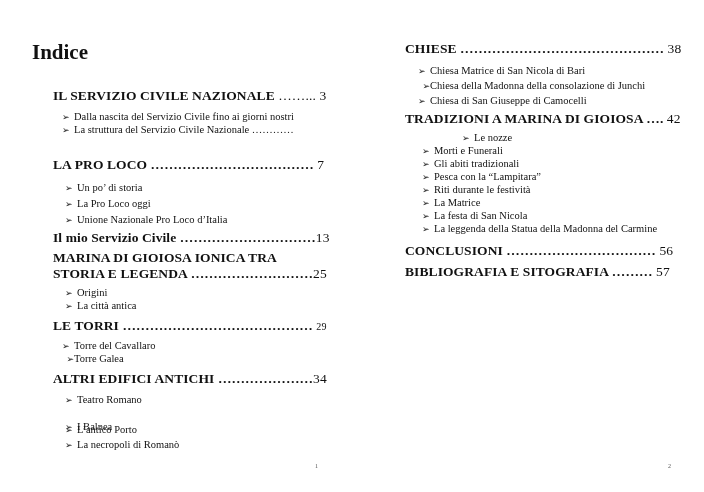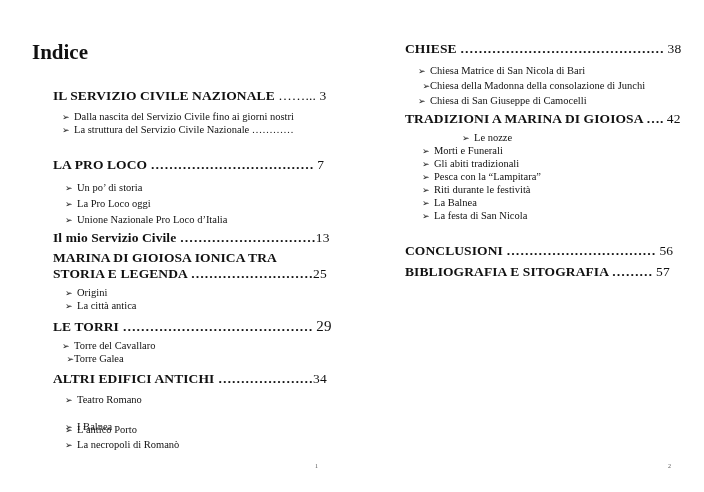--- a/index.html
+++ b/index.html
@@ -83,7 +83,7 @@
   <div class="sub" style="left:70px;top:158px;"><span class="arrow">➢</span><span>Gli abiti tradizionali</span></div>
   <div class="sub" style="left:70px;top:171px;"><span class="arrow">➢</span><span>Pesca con la “Lampitara”</span></div>
   <div class="sub" style="left:70px;top:184px;"><span class="arrow">➢</span><span>Riti durante le festività</span></div>
-  <div class="sub" style="left:70px;top:197px;"><span class="arrow">➢</span><span>La Balnea</span></div>
+  <div class="sub" style="left:70px;top:197px;"><span class="arrow">➢</span><span>La Matrice</span></div>
   <div class="sub" style="left:70px;top:210px;"><span class="arrow">➢</span><span>La festa di San Nicola</span></div>
 
   <div class="entry" style="left:53px;top:243px;">

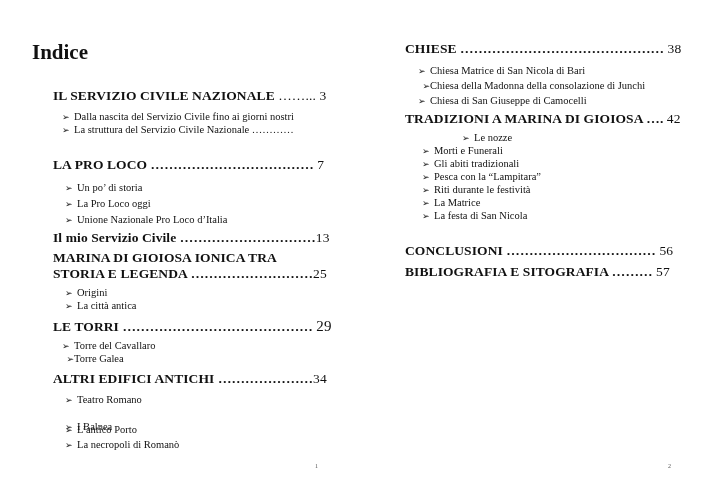--- a/index.html
+++ b/index.html
@@ -85,6 +85,7 @@
   <div class="sub" style="left:70px;top:184px;"><span class="arrow">➢</span><span>Riti durante le festività</span></div>
   <div class="sub" style="left:70px;top:197px;"><span class="arrow">➢</span><span>La Matrice</span></div>
   <div class="sub" style="left:70px;top:210px;"><span class="arrow">➢</span><span>La festa di San Nicola</span></div>
+  <div class="sub" style="left:70px;top:223px;"><span class="arrow">➢</span><span>La leggenda della Statua della Madonna del Carmine</span></div>
 
   <div class="entry" style="left:53px;top:243px;">
     <span>CONCLUSIONI</span><span class="lead bold"> ……………………………</span> <span class="pg">56</span>

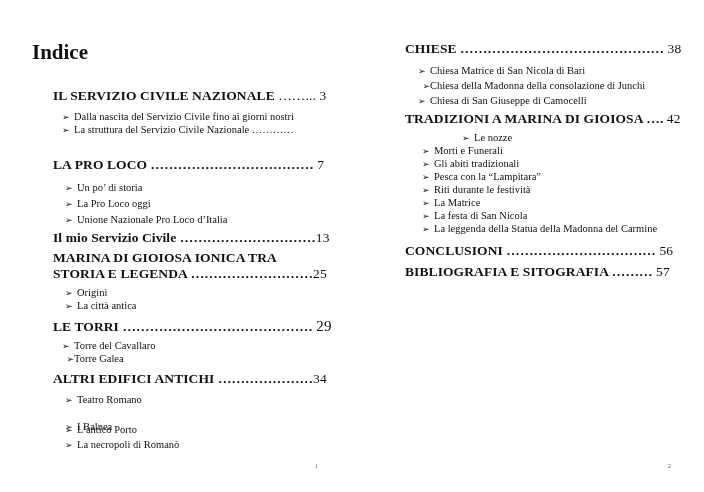--- a/index.html
+++ b/index.html
@@ -51,7 +51,7 @@
   <div class="sub" style="left:65px;top:300px;"><span class="arrow">➢</span><span>La città antica</span></div>
 
   <div class="entry" style="left:53px;top:318px;">
-    <span>LE TORRI</span><span class="lead bold"> ……………………………………</span> <span class="pg" style="font-size:15px">29</span>
+    <span>LE TORRI</span><span class="lead bold"> ……………………………………</span> <span class="pg" style="font-size:10px">29</span>
   </div>
   <div class="sub" style="left:62px;top:340px;"><span class="arrow">➢</span><span>Torre del Cavallaro</span></div>
   <div class="sub" style="left:62px;top:353px;text-align:right;"><span class="arrow">➢</span><span>Torre Galea</span></div>

